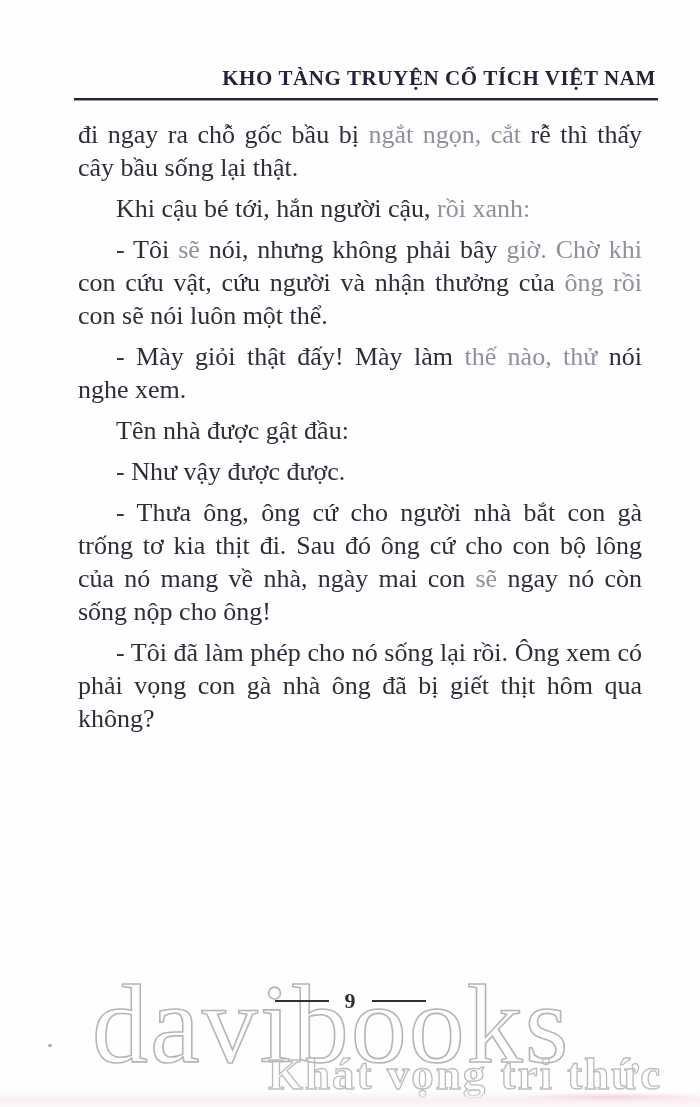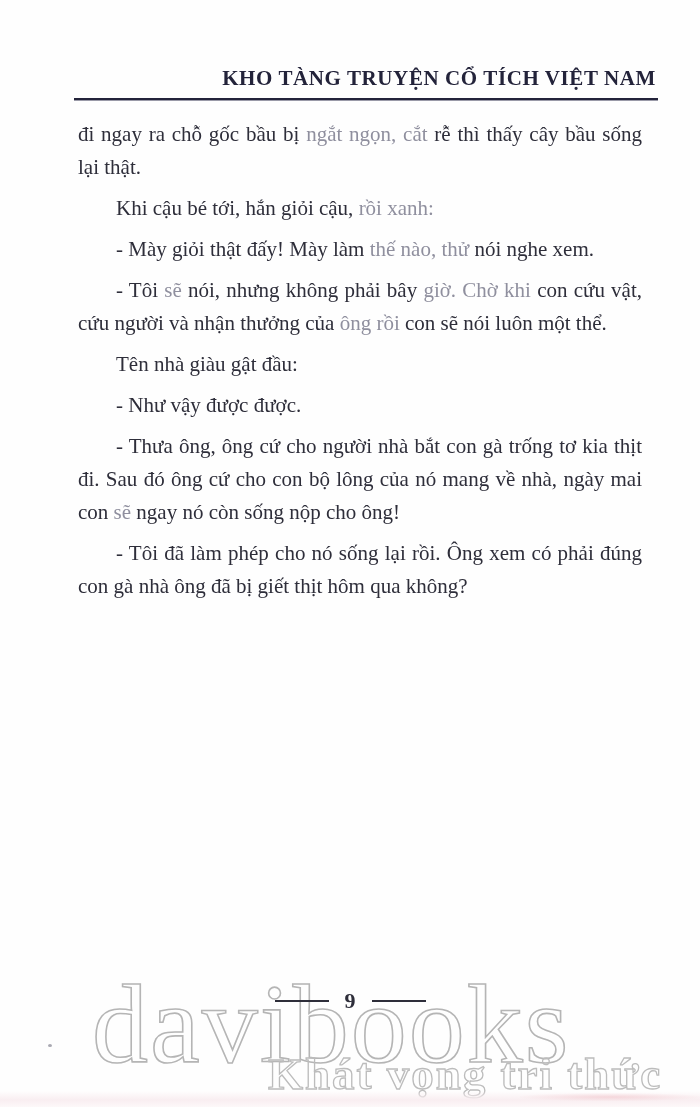--- a/index.html
+++ b/index.html
@@ -45,7 +45,7 @@
     top:118px;
     left:78px;
     right:58px;
-    font-size:21px;
+    font-size:26px;
     line-height:33px;
     color:var(--ink);
     text-align:justify;

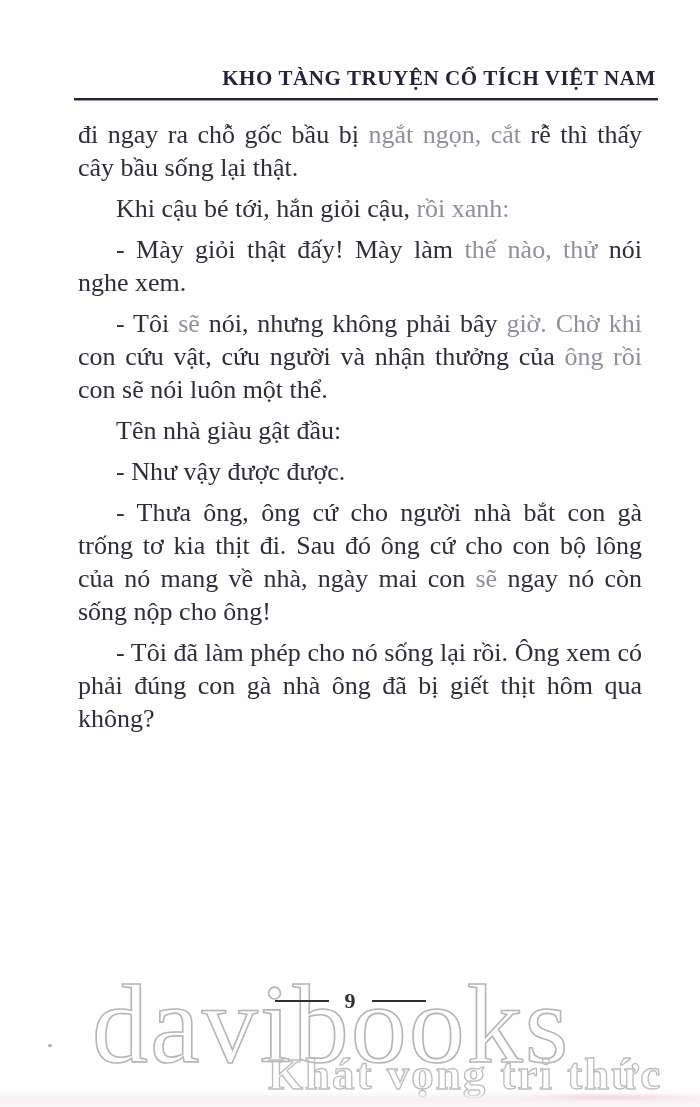--- a/index.html
+++ b/index.html
@@ -153,7 +153,7 @@
 
   <div class="page-body">
       <p class="para no-indent"><span>đi ngay ra chỗ gốc bầu bị </span><span class="fade">ngắt ngọn, cắt </span><span>rễ thì thấy cây bầu sống lại thật.</span></p>
-      <p class="para"><span>Khi cậu bé tới, hắn giỏi cậu, </span><span class="fade">rồi xanh:</span></p>
+      <p class="para"><span>Khi cậu bé tới, hắn người cậu, </span><span class="fade">rồi xanh:</span></p>
       <p class="para"><span>- Mày giỏi thật đấy! Mày làm </span><span class="fade">thế nào, thử </span><span>nói nghe xem.</span></p>
       <p class="para"><span>- Tôi </span><span class="fade">sẽ </span><span>nói, nhưng không phải bây </span><span class="fade">giờ. Chờ khi </span><span>con cứu vật, cứu người và nhận thưởng của </span><span class="fade">ông rồi </span><span>con sẽ nói luôn một thể.</span></p>
       <p class="para"><span>Tên nhà giàu gật đầu:</span></p>

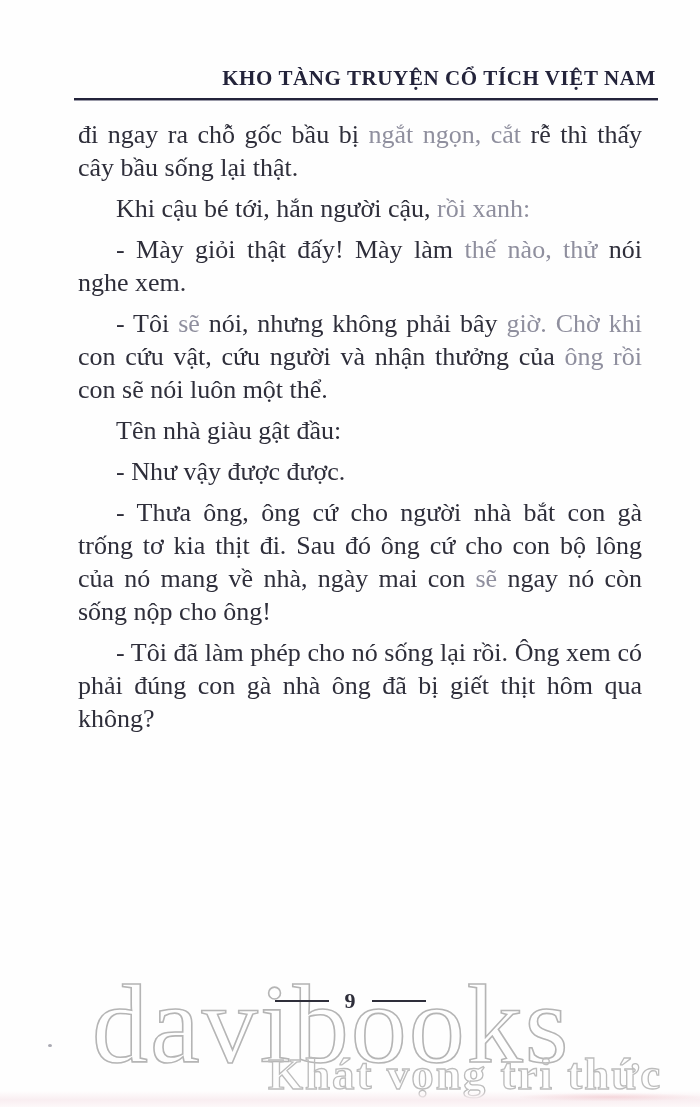--- a/index.html
+++ b/index.html
@@ -154,8 +154,8 @@
   <div class="page-body">
       <p class="para no-indent"><span>đi ngay ra chỗ gốc bầu bị </span><span class="fade">ngắt ngọn, cắt </span><span>rễ thì thấy cây bầu sống lại thật.</span></p>
       <p class="para"><span>Khi cậu bé tới, hắn người cậu, </span><span class="fade">rồi xanh:</span></p>
+      <p class="para"><span>- Tôi </span><span class="fade">sẽ </span><span>nói, nhưng không phải bây </span><span class="fade">giờ. Chờ khi </span><span>con cứu vật, cứu người và nhận thưởng của </span><span class="fade">ông rồi </span><span>con sẽ nói luôn một thể.</span></p>
       <p class="para"><span>- Mày giỏi thật đấy! Mày làm </span><span class="fade">thế nào, thử </span><span>nói nghe xem.</span></p>
-      <p class="para"><span>- Tôi </span><span class="fade">sẽ </span><span>nói, nhưng không phải bây </span><span class="fade">giờ. Chờ khi </span><span>con cứu vật, cứu người và nhận thưởng của </span><span class="fade">ông rồi </span><span>con sẽ nói luôn một thể.</span></p>
       <p class="para"><span>Tên nhà giàu gật đầu:</span></p>
       <p class="para"><span>- Như vậy được được.</span></p>
       <p class="para"><span>- Thưa ông, ông cứ cho người nhà bắt con gà trống tơ kia thịt đi. Sau đó ông cứ cho con bộ lông của nó mang về nhà, ngày mai con </span><span class="fade">sẽ </span><span>ngay nó còn sống nộp cho ông!</span></p>

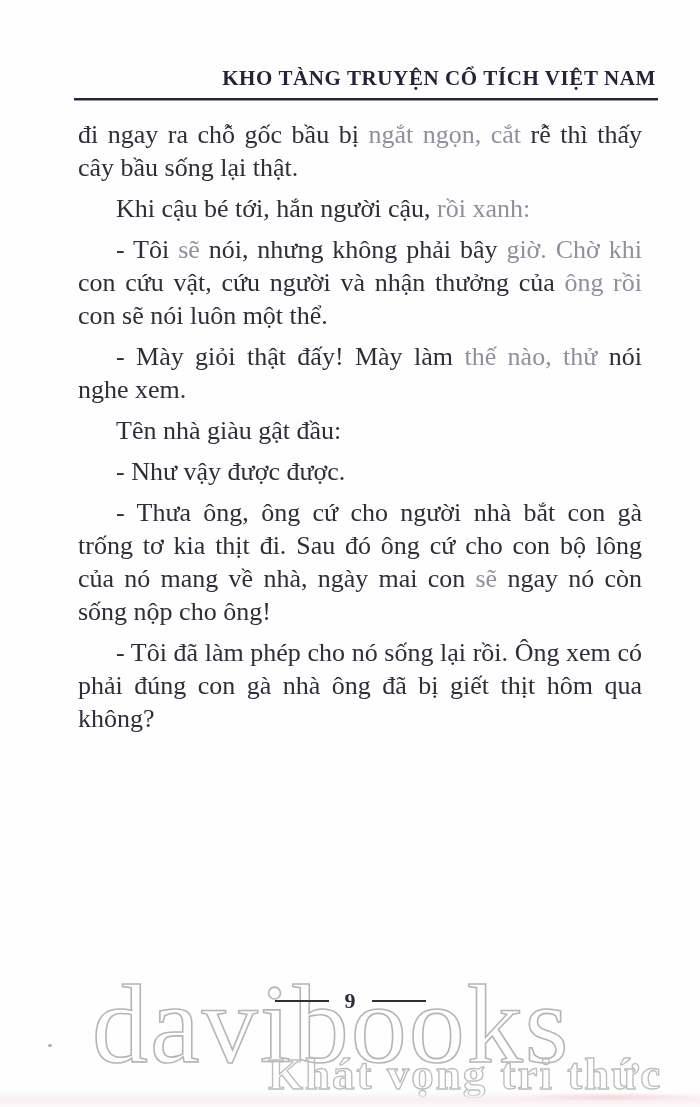--- a/index.html
+++ b/index.html
@@ -156,7 +156,7 @@
       <p class="para"><span>Khi cậu bé tới, hắn người cậu, </span><span class="fade">rồi xanh:</span></p>
       <p class="para"><span>- Tôi </span><span class="fade">sẽ </span><span>nói, nhưng không phải bây </span><span class="fade">giờ. Chờ khi </span><span>con cứu vật, cứu người và nhận thưởng của </span><span class="fade">ông rồi </span><span>con sẽ nói luôn một thể.</span></p>
       <p class="para"><span>- Mày giỏi thật đấy! Mày làm </span><span class="fade">thế nào, thử </span><span>nói nghe xem.</span></p>
-      <p class="para"><span>Tên nhà giàu gật đầu:</span></p>
+      <p class="para"><span>Tên nhà được gật đầu:</span></p>
       <p class="para"><span>- Như vậy được được.</span></p>
       <p class="para"><span>- Thưa ông, ông cứ cho người nhà bắt con gà trống tơ kia thịt đi. Sau đó ông cứ cho con bộ lông của nó mang về nhà, ngày mai con </span><span class="fade">sẽ </span><span>ngay nó còn sống nộp cho ông!</span></p>
       <p class="para"><span>- Tôi đã làm phép cho nó sống lại rồi. Ông xem có phải đúng con gà nhà ông đã bị giết thịt hôm qua không?</span></p>

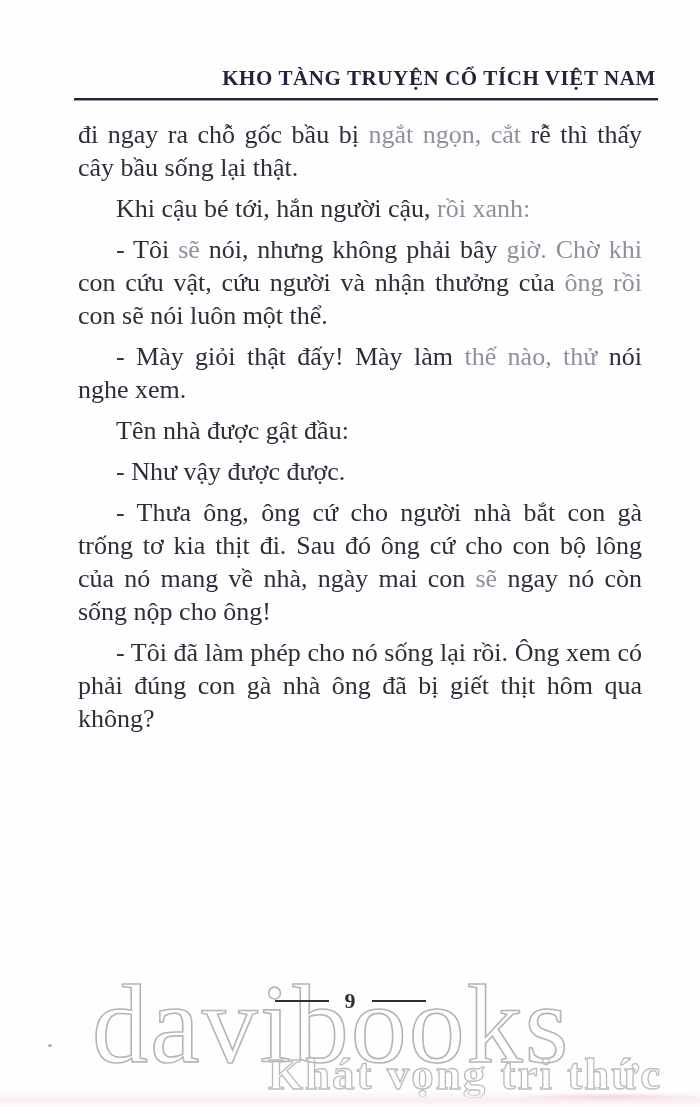--- a/index.html
+++ b/index.html
@@ -159,7 +159,7 @@
       <p class="para"><span>Tên nhà được gật đầu:</span></p>
       <p class="para"><span>- Như vậy được được.</span></p>
       <p class="para"><span>- Thưa ông, ông cứ cho người nhà bắt con gà trống tơ kia thịt đi. Sau đó ông cứ cho con bộ lông của nó mang về nhà, ngày mai con </span><span class="fade">sẽ </span><span>ngay nó còn sống nộp cho ông!</span></p>
-      <p class="para"><span>- Tôi đã làm phép cho nó sống lại rồi. Ông xem có phải đúng con gà nhà ông đã bị giết thịt hôm qua không?</span></p>
+      <p class="para"><span>- Tôi đã làm phép cho nó sống lại rồi. Ông xem có phải vọng con gà nhà ông đã bị giết thịt hôm qua không?</span></p>
     </div>
 
   <div class="footer">

